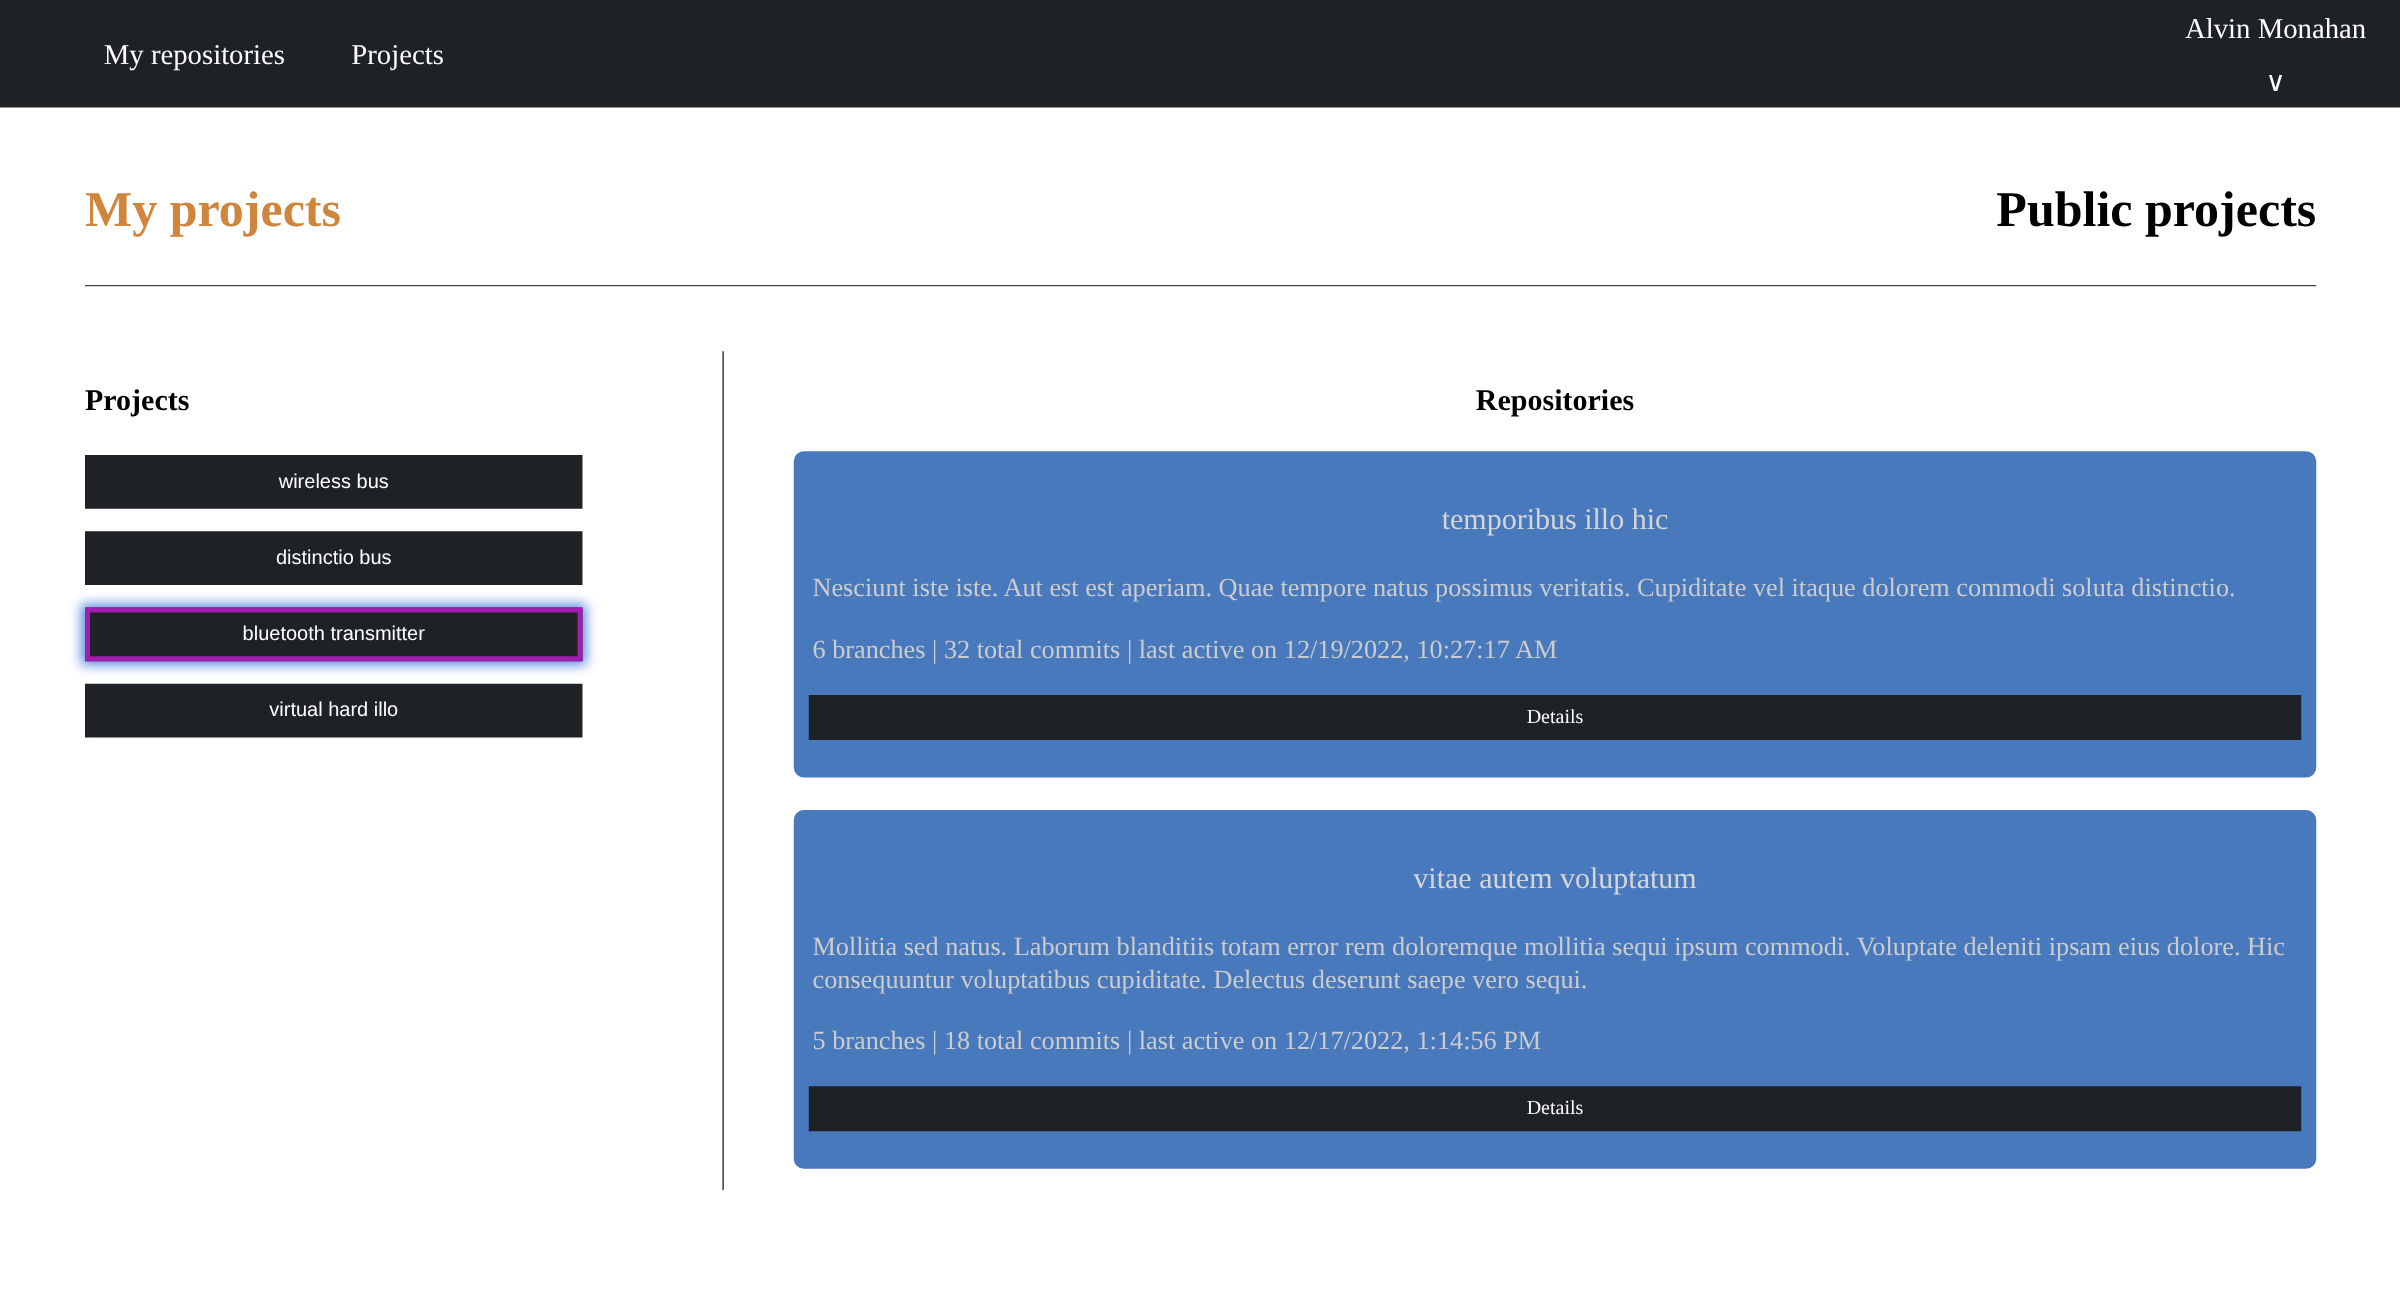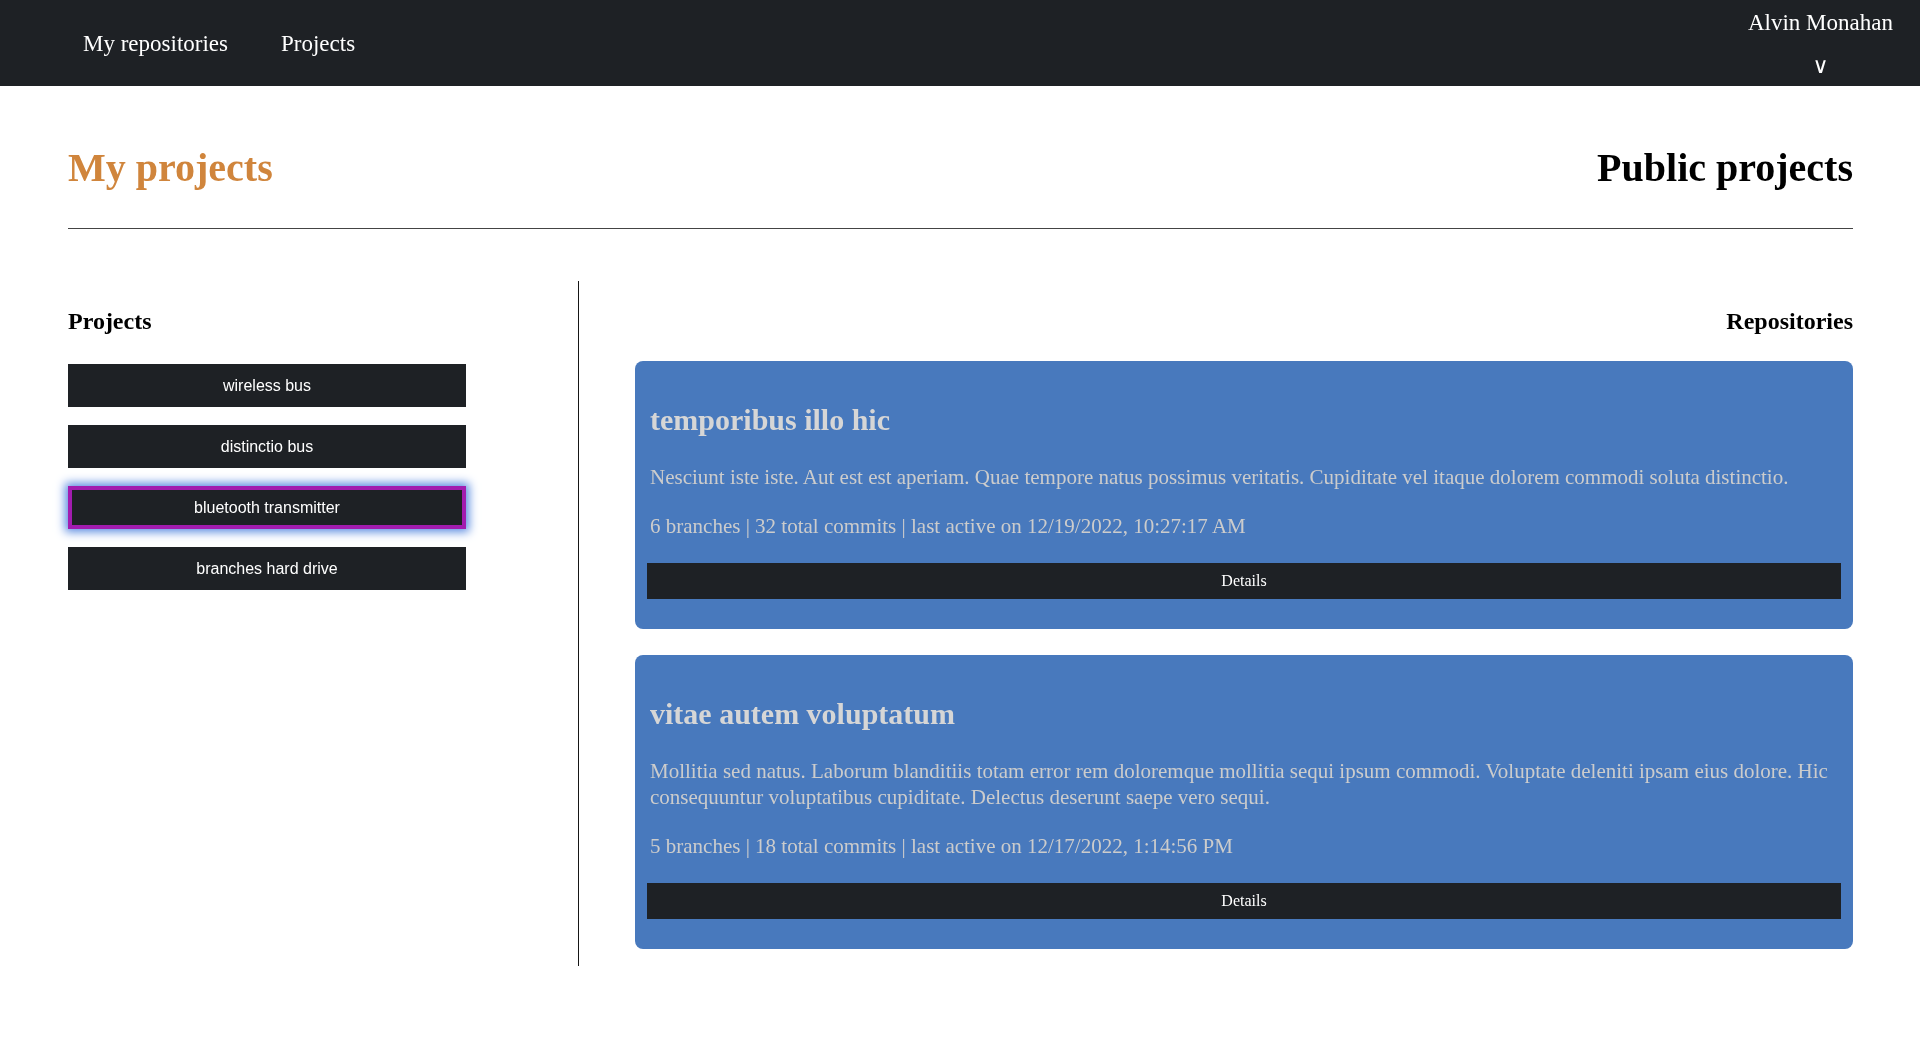--- a/index.html
+++ b/index.html
@@ -93,7 +93,7 @@
     display: flex;
     flex-direction: column;
   }
-  .right-col .section-heading { text-align: right; }
+  .right-col .section-heading { text-align: center; }
 
   
   .repo-card {

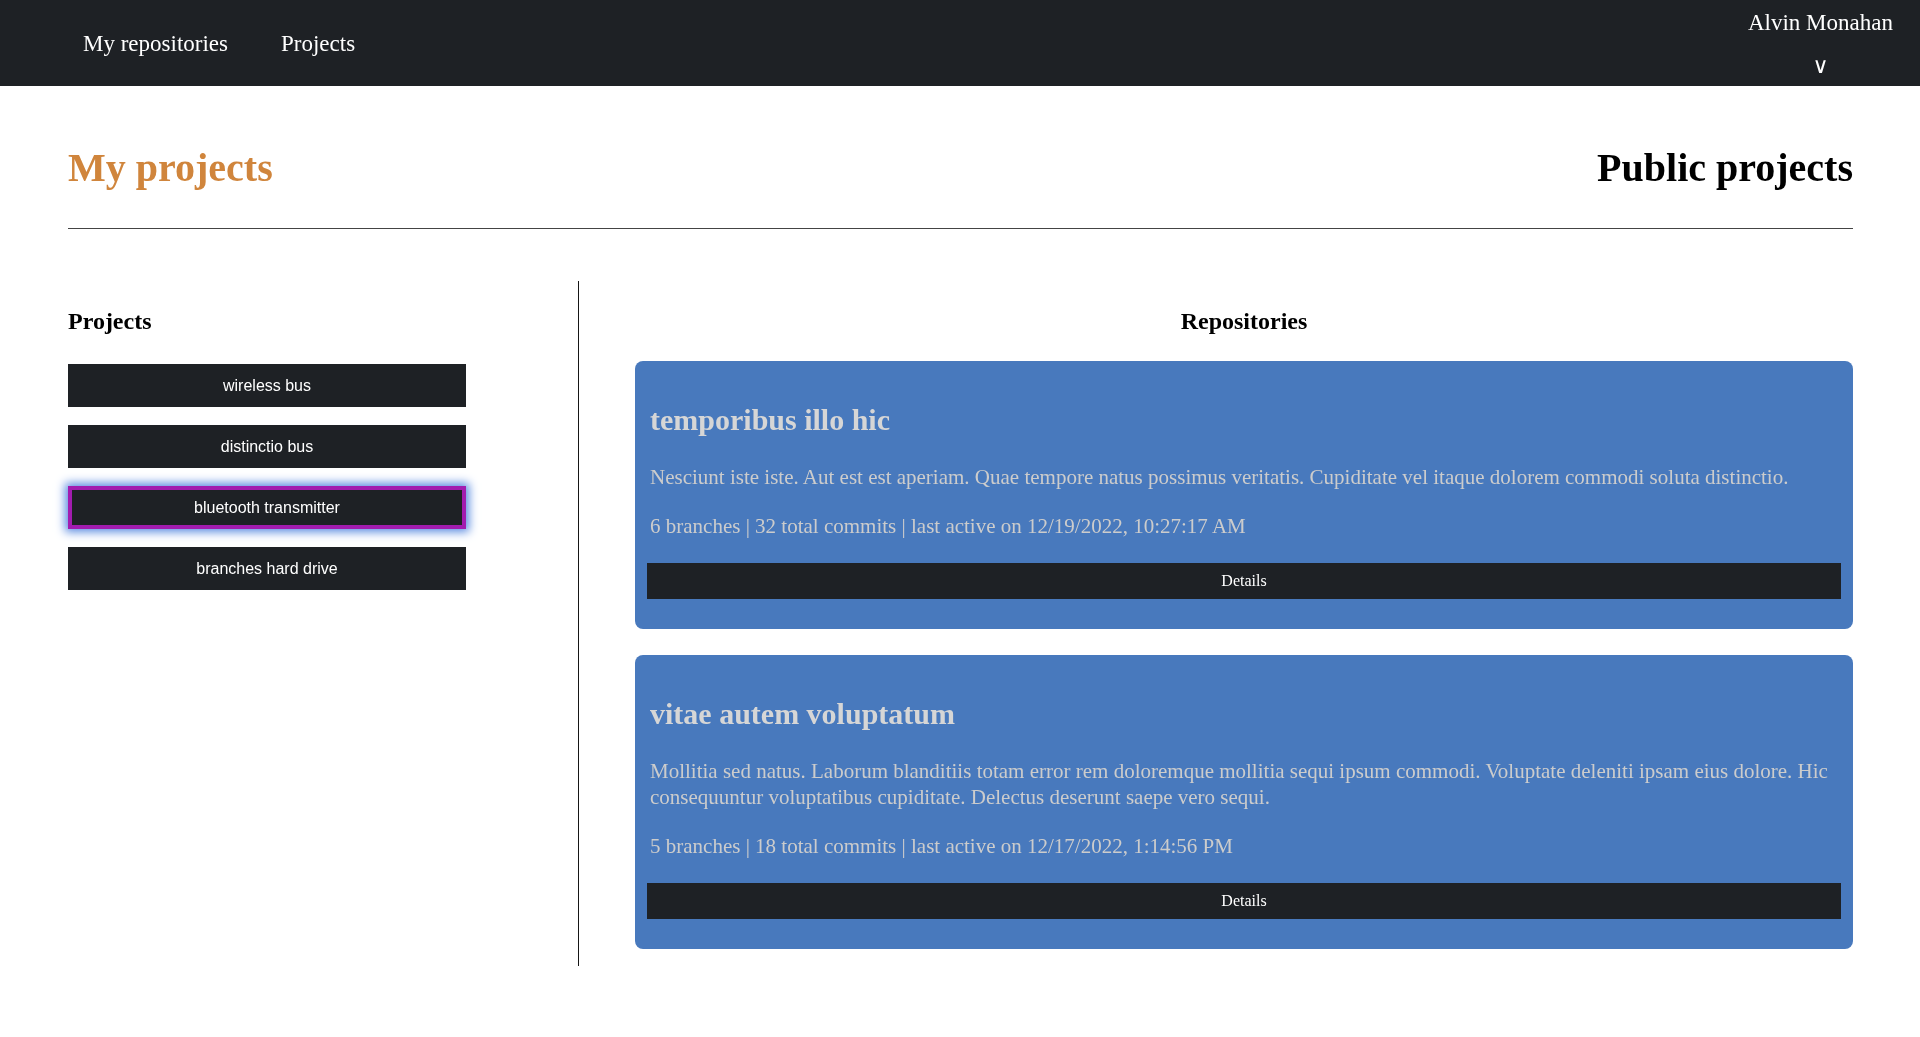--- a/index.html
+++ b/index.html
@@ -104,10 +104,11 @@
     color: var(--card-text);
   }
   .repo-title {
-    font-size: 30px;
-    font-weight: bold;
+    font-size: 24px;
+    font-weight: normal;
     color: var(--card-title);
     margin: 30px 3px 0;
+    text-align: center;
   }
   .repo-desc {
     font-size: 21px;

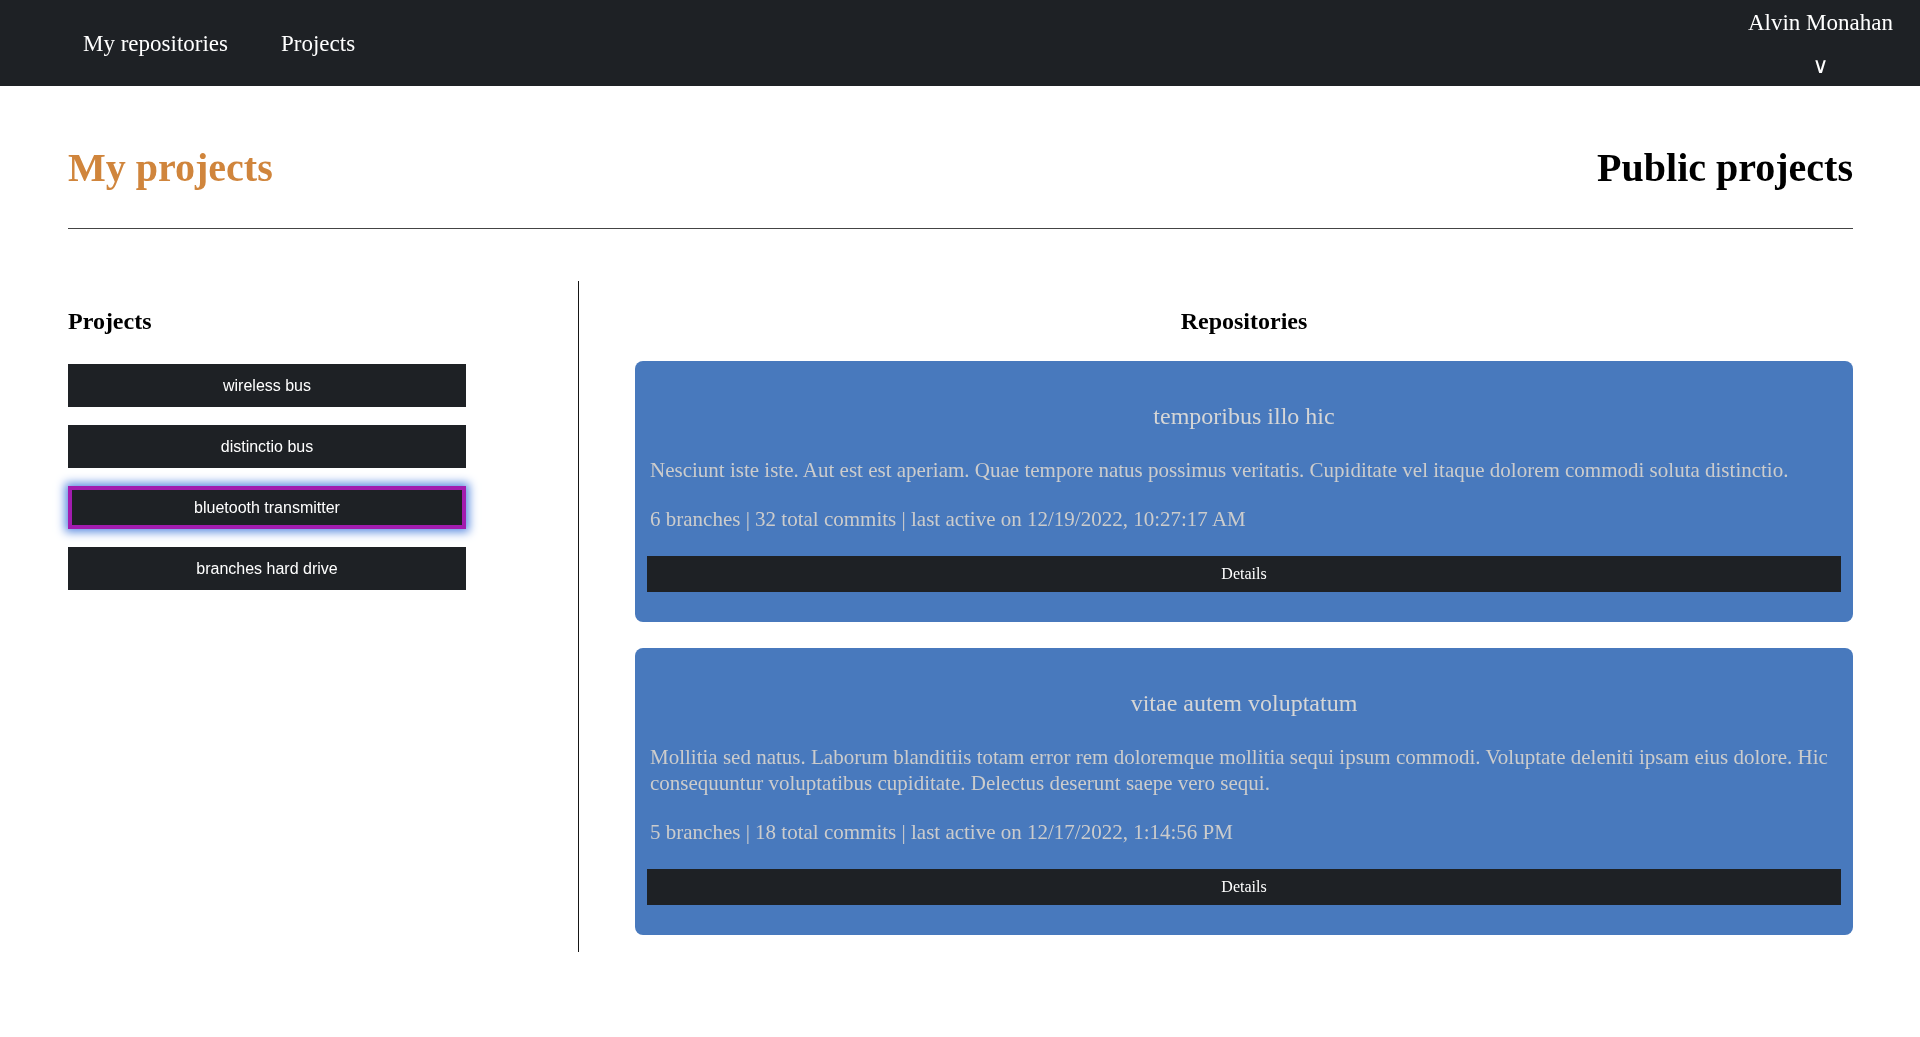--- a/index.html
+++ b/index.html
@@ -159,7 +159,7 @@
         <button class="project-button">wireless bus</button>
         <button class="project-button">distinctio bus</button>
         <button class="project-button focused">bluetooth transmitter</button>
-        <button class="project-button">branches hard drive</button>
+        <button class="project-button">virtual hard illo</button>
       </div>
     </div>
 

